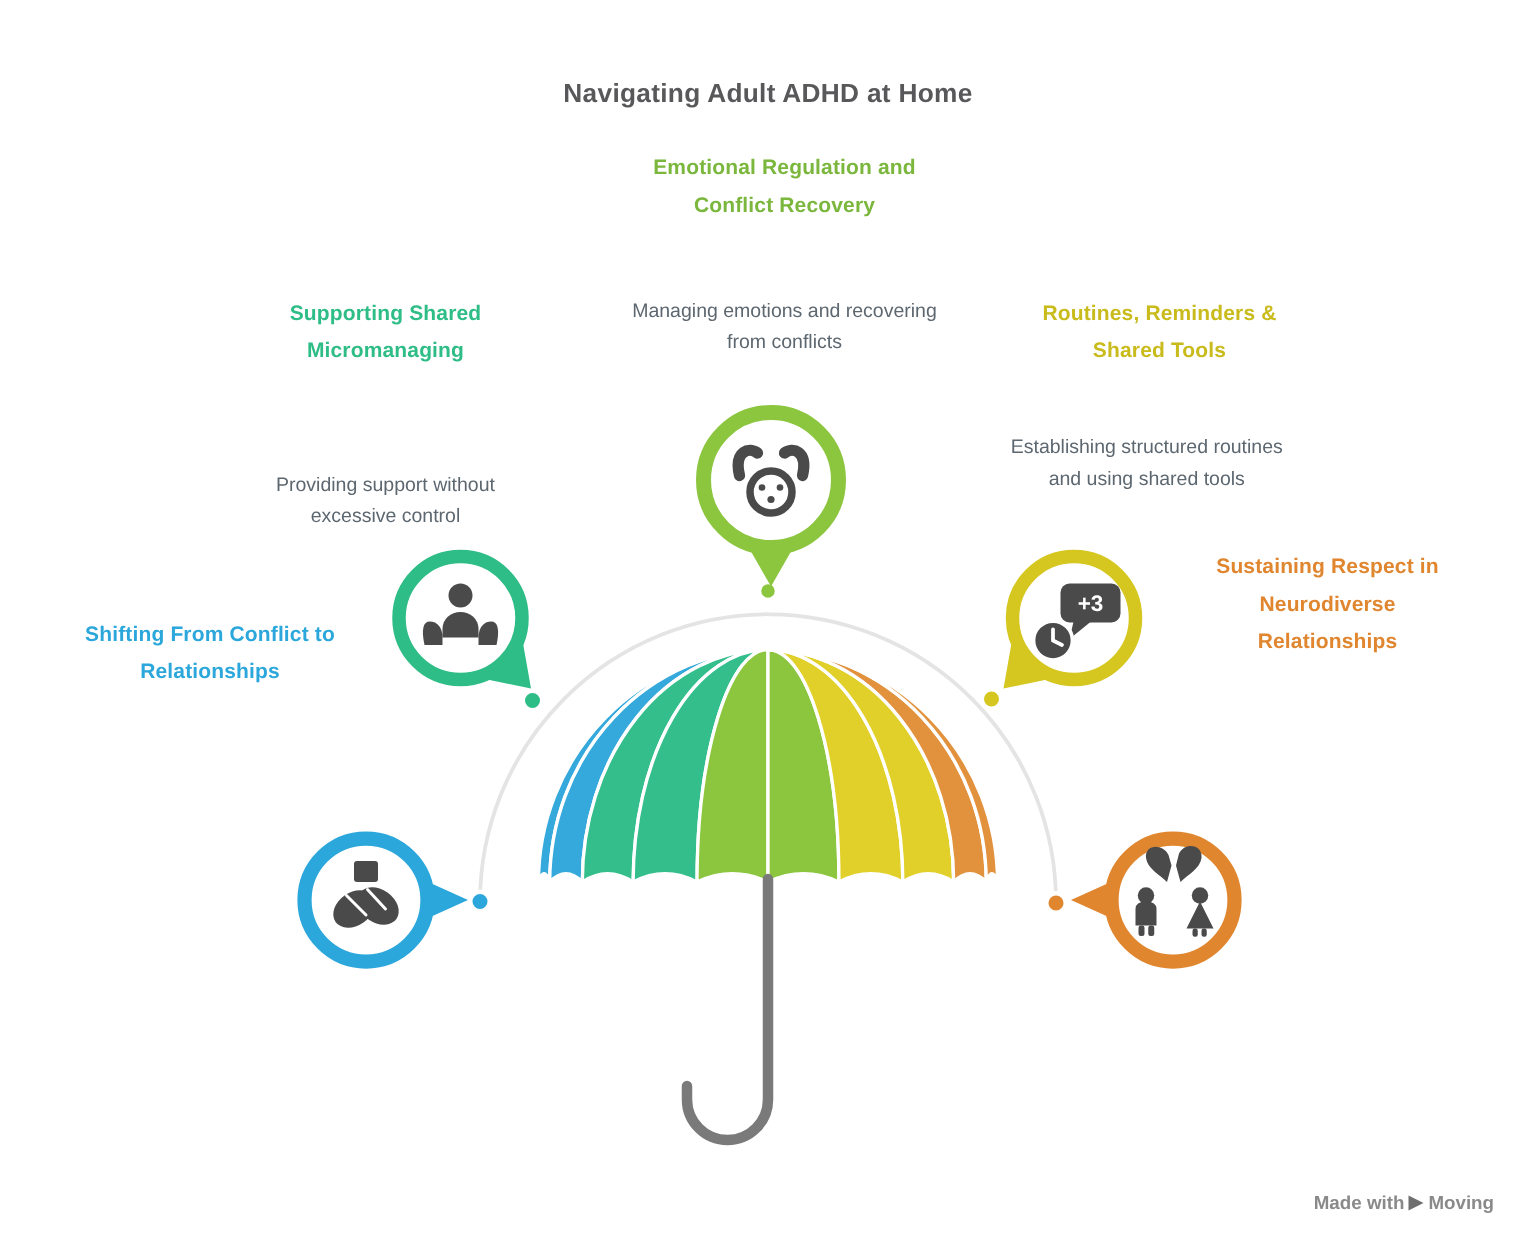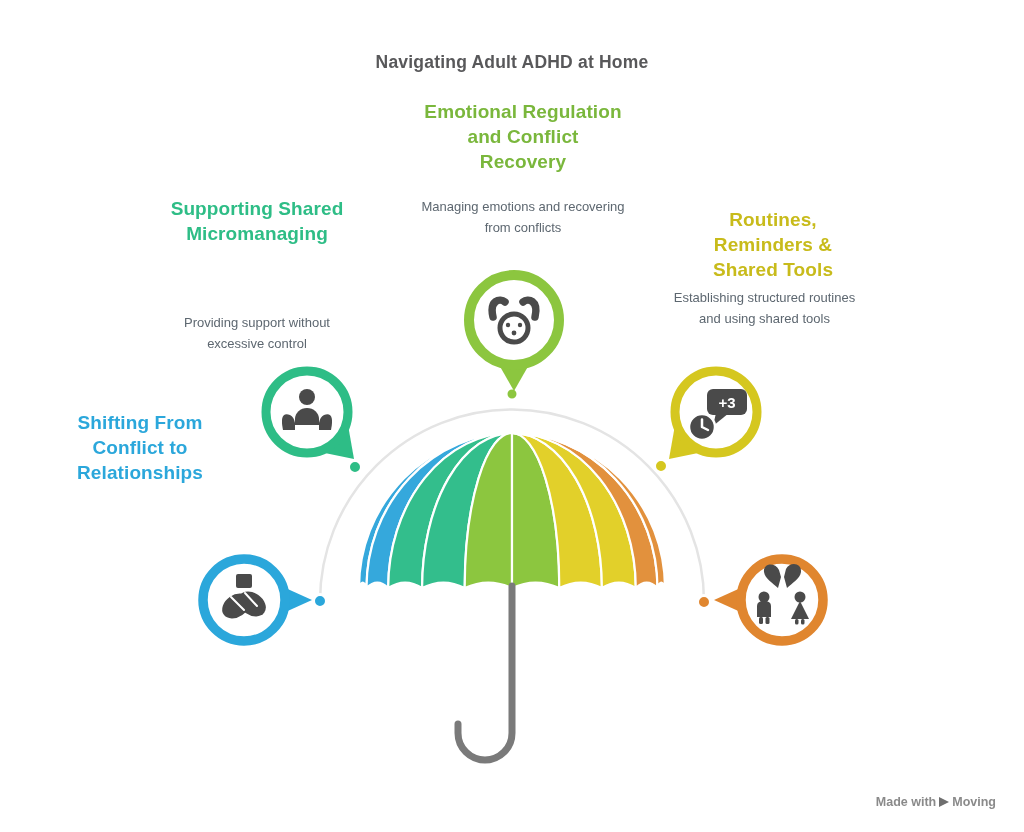--- a/index.html
+++ b/index.html
@@ -13,7 +13,7 @@
   }
   .topic-heading{
     position:absolute;text-align:center;font-weight:bold;
-    font-size:19px;line-height:25px;letter-spacing:.1px;
+    font-size:14px;line-height:25px;letter-spacing:.1px;
   }
   .topic-desc{
     position:absolute;text-align:center;font-size:13px;line-height:21px;

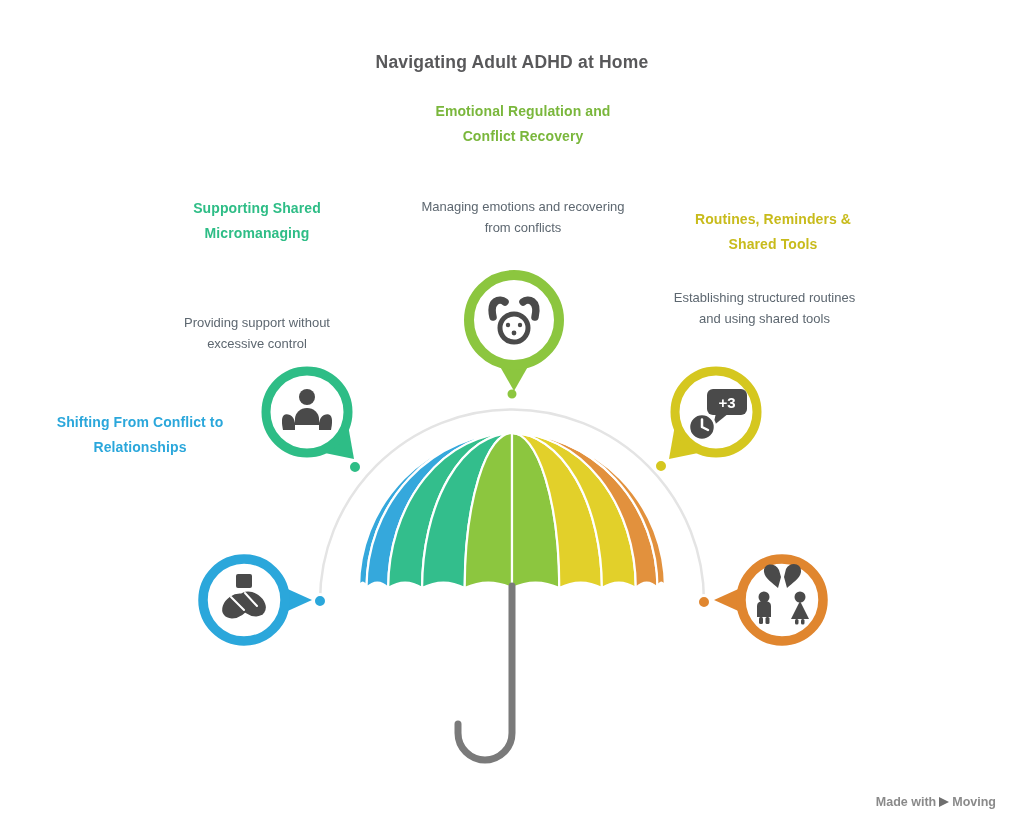--- a/index.html
+++ b/index.html
@@ -22,7 +22,7 @@
   .d-emotional{left:418px;top:196px;width:210px;}
   .h-supporting{left:167px;top:196px;width:180px;}
   .d-supporting{left:172px;top:287px;width:170px;margin-top:25px;}
-  .h-routines{left:688px;top:196px;width:170px;margin-top:11px;}
+  .h-routines{left:688px;top:196px;width:170px;}
   .d-routines{left:672px;top:287px;width:185px;}
   .h-shifting{left:45px;top:410px;width:190px;}
   .d-shifting{left:35px;top:500px;width:210px;}

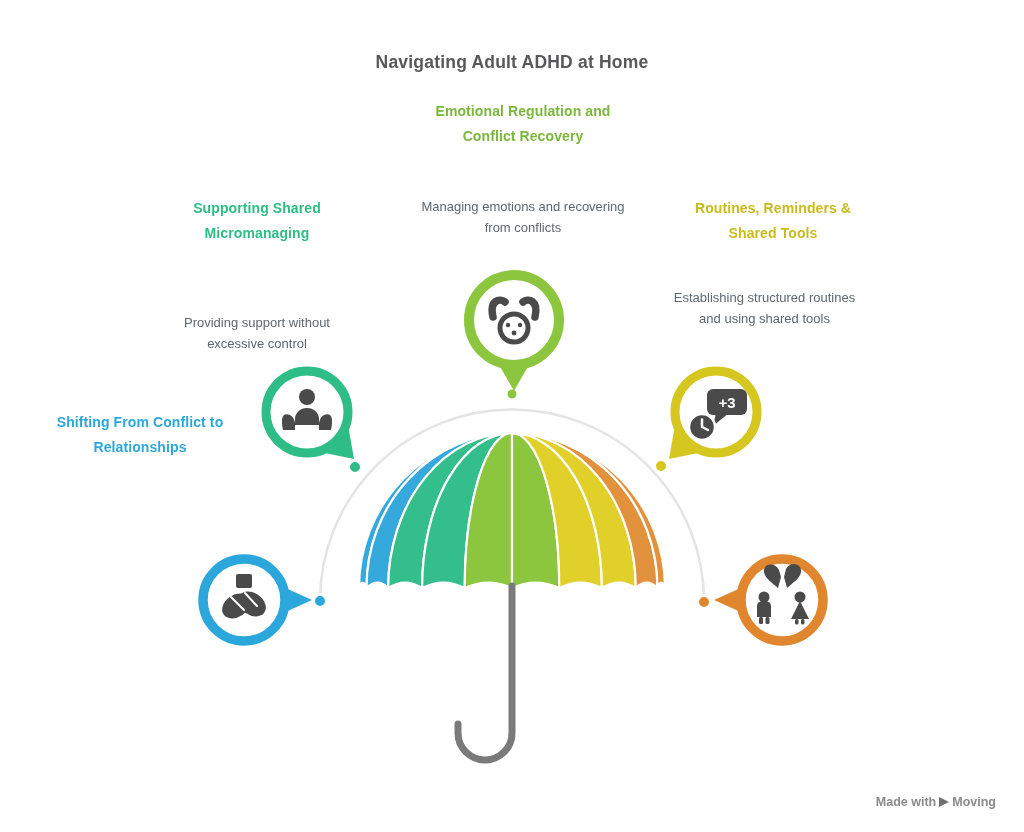--- a/index.html
+++ b/index.html
@@ -145,6 +145,7 @@
 
   <div class="topic-heading h-shifting" style="color: rgb(43, 167, 219);">Shifting From Conflict to Relationships</div>
 
+  <div class="topic-heading h-sustaining" style="color: rgb(224, 134, 47);">Sustaining Respect in Neurodiverse Relationships</div>
 
   <div class="watermark">
     <span>Made with</span>

